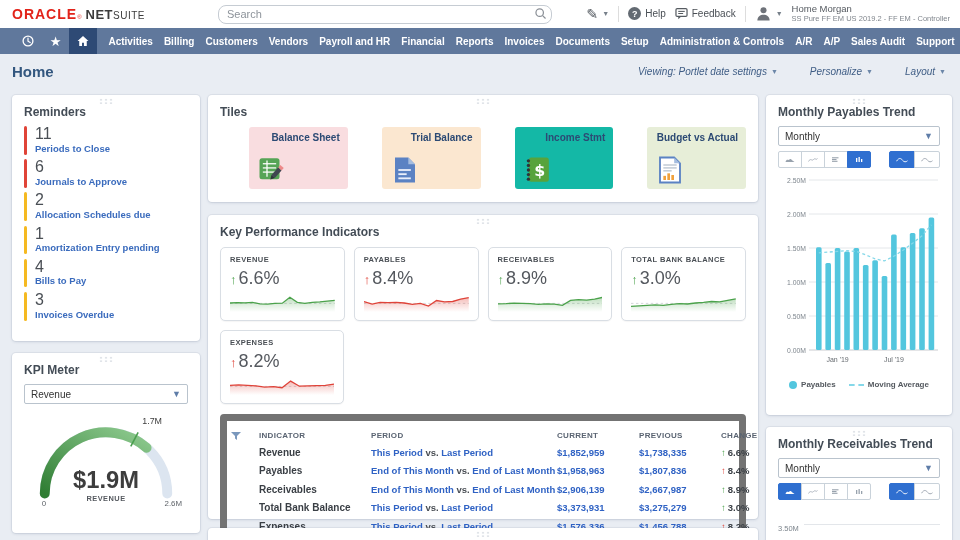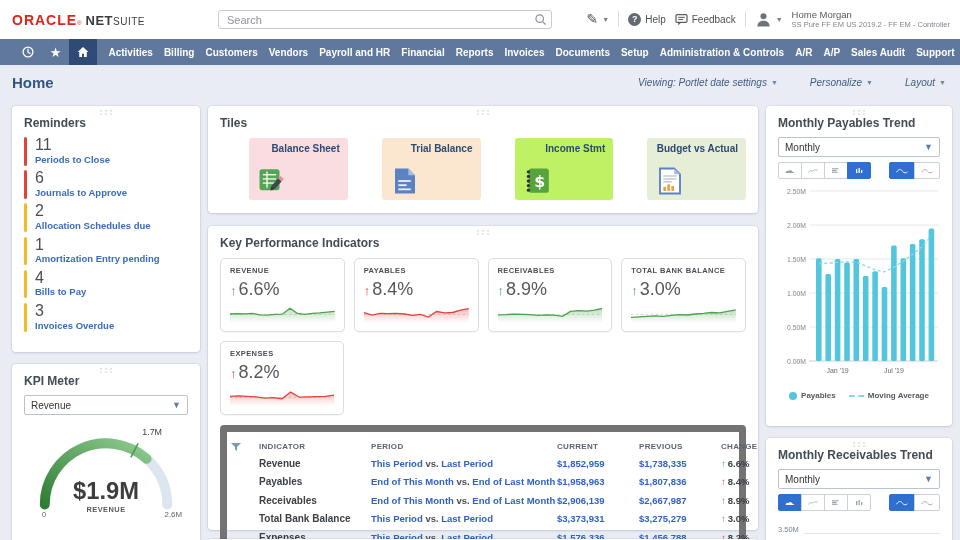--- a/index.html
+++ b/index.html
@@ -7,7 +7,7 @@
   *{box-sizing:border-box;}
 
   
-  .topbar{height:39px;background:#fff;display:flex;align-items:center;position:relative;}
+  .topbar{height:28px;background:#fff;display:flex;align-items:center;position:relative;}
   .brand{width:218px;padding-left:12px;display:flex;align-items:baseline;white-space:nowrap;}
   .brand .oracle{color:#e2231a;font-weight:bold;font-size:14px;letter-spacing:1px;}
   .brand .reg{color:#e2231a;font-size:6px;vertical-align:top;margin-right:4px;}

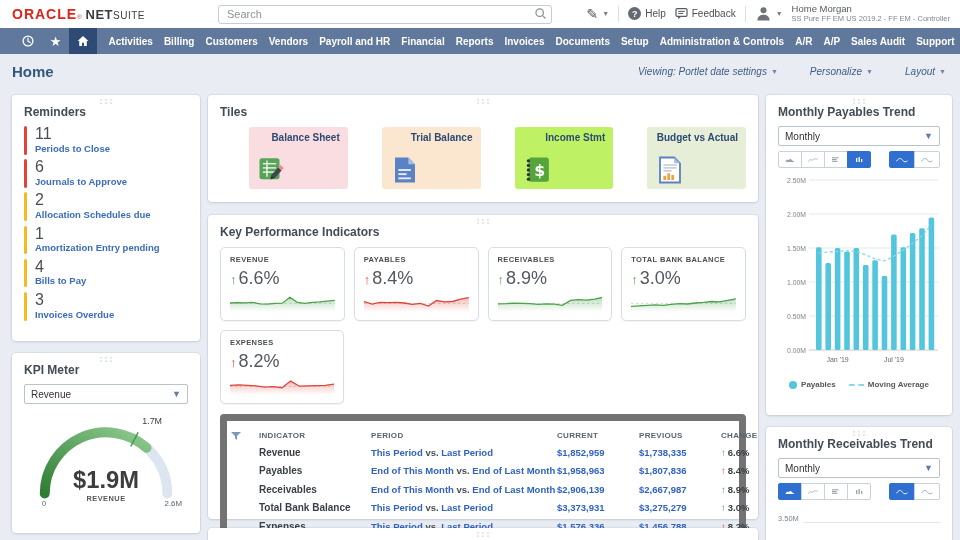--- a/index.html
+++ b/index.html
@@ -14,7 +14,7 @@
   .brand .net{color:#3c3c3c;font-weight:bold;font-size:13px;letter-spacing:.5px;}
   .brand .suite{color:#3c3c3c;font-size:10px;letter-spacing:.5px;}
   .searchwrap{position:relative;width:334px;}
-  .searchwrap input{width:100%;height:19px;border:1px solid #c6ccd3;border-radius:3px;
+  .searchwrap input{width:100%;height:19px;border:1px solid #c6ccd3;border-radius:8px;
     padding:0 24px 0 8px;font-size:11px;color:#333;outline:none;font-family:inherit;}
   .searchwrap input::placeholder{color:#8d939a;}
   .search-ic{position:absolute;right:5px;top:3px;width:13px;height:13px;cursor:pointer;}

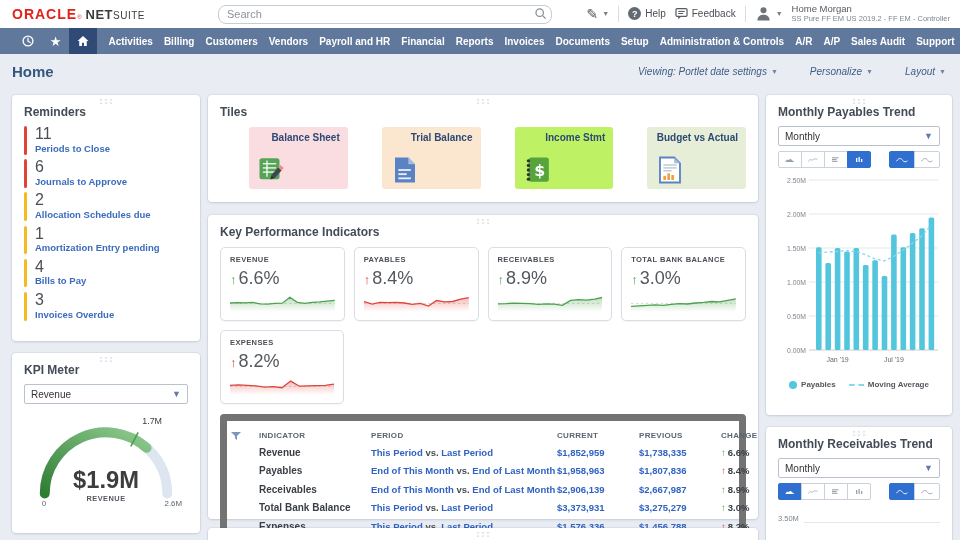--- a/index.html
+++ b/index.html
@@ -349,7 +349,7 @@
                 </g>
               </svg></span>
           </div>
-          <div class="tile" style="background: #bef264;">
+          <div class="tile" style="background: #14b8a6;">
             <span class="tile-label">Income Stmt</span>
             <span class="tile-ic"><svg viewBox="0 0 36 36">
                 <rect x="7" y="3" width="24" height="29" rx="3" fill="#57a33c"></rect>

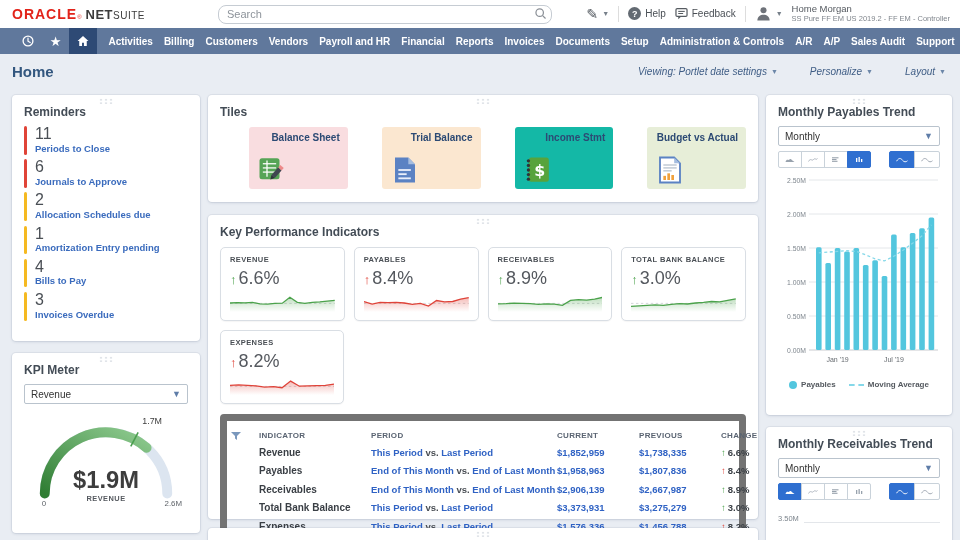--- a/index.html
+++ b/index.html
@@ -129,7 +129,7 @@
   .lg-item{display:flex;align-items:center;gap:4px;font-size:8px;font-weight:bold;color:#555a60;}
   .lg-dot{width:8px;height:8px;border-radius:50%;}
   .lg-dash{width:15px;height:0;border-top:2px dashed #85d8e9;}
-  .axis-row{display:flex;align-items:flex-end;gap:5px;margin-top:14px;}
+  .axis-row{display:flex;align-items:flex-start;gap:5px;margin-top:24px;}
   .axis-lbl{font-size:7.5px;color:#7d858d;}
   .axis-line{flex:1;height:1px;background:#e3e6ea;}
 </style>

